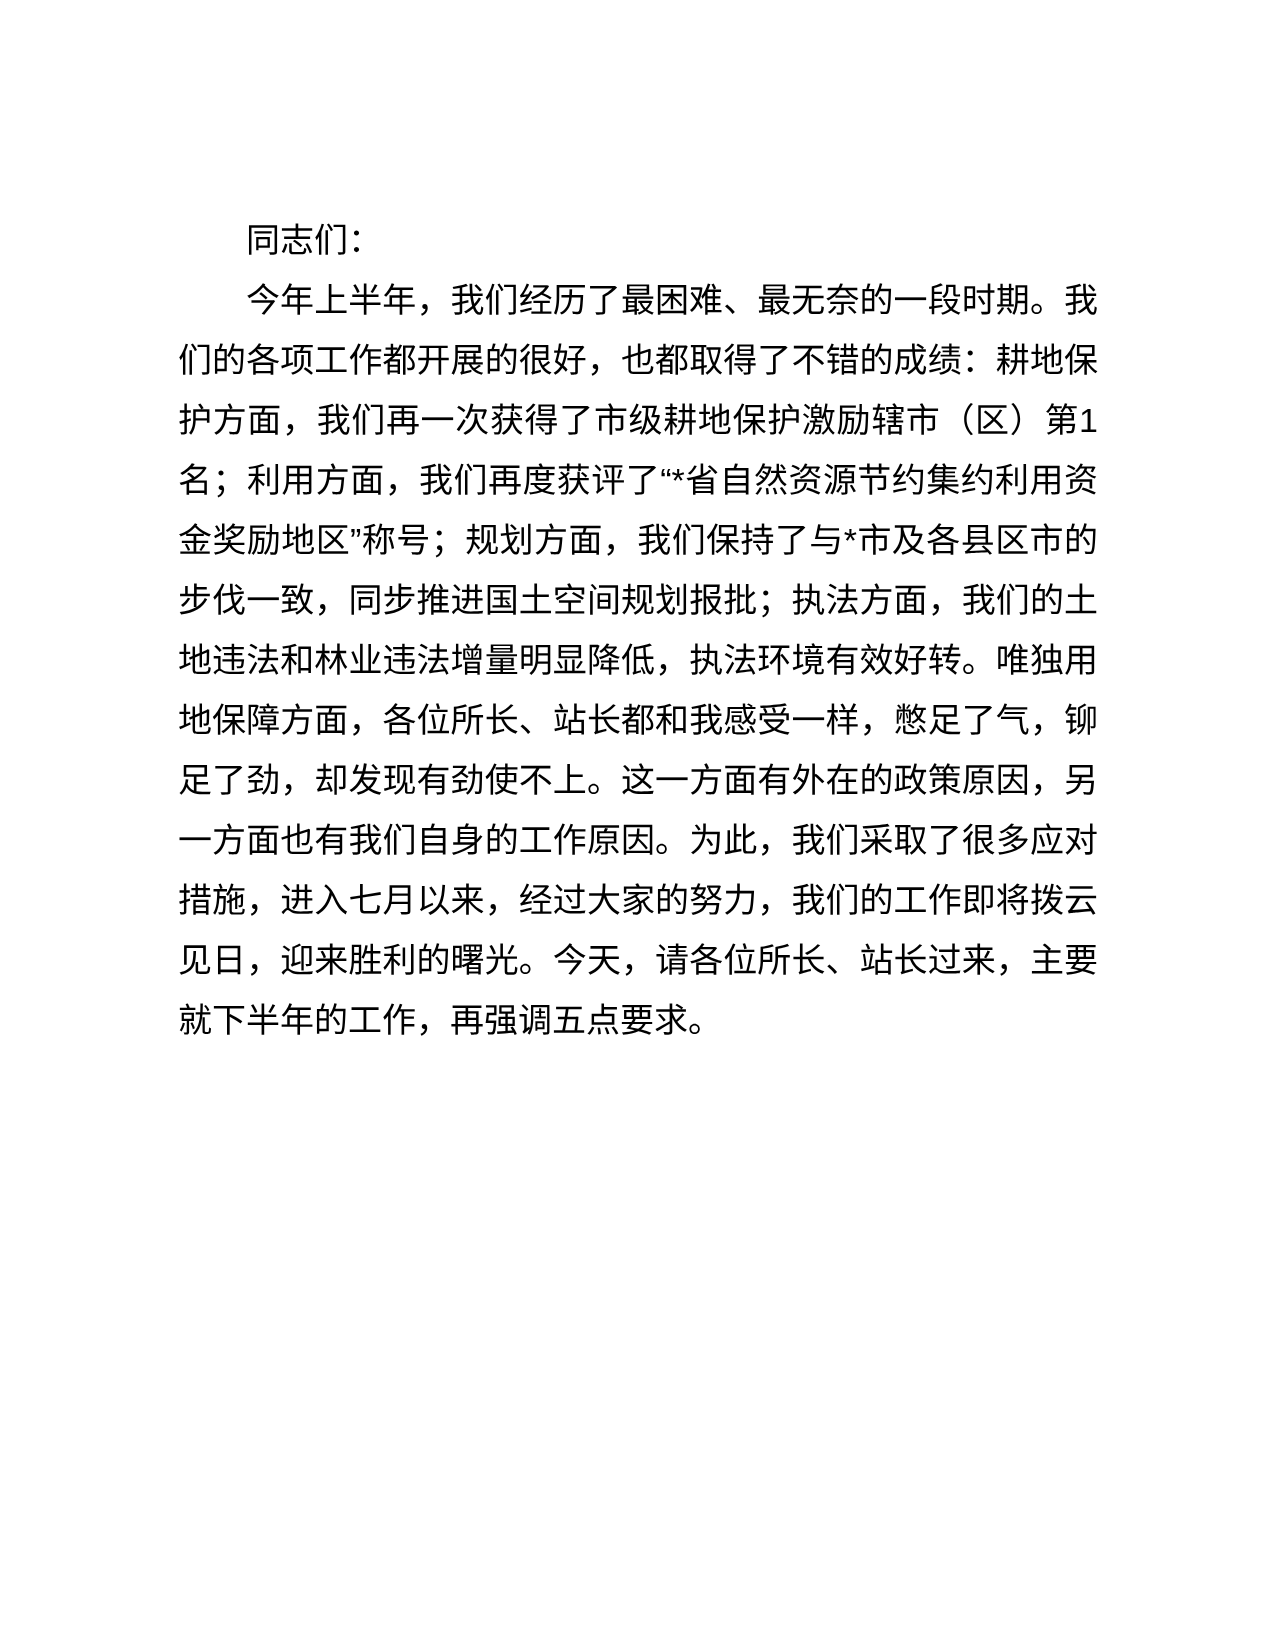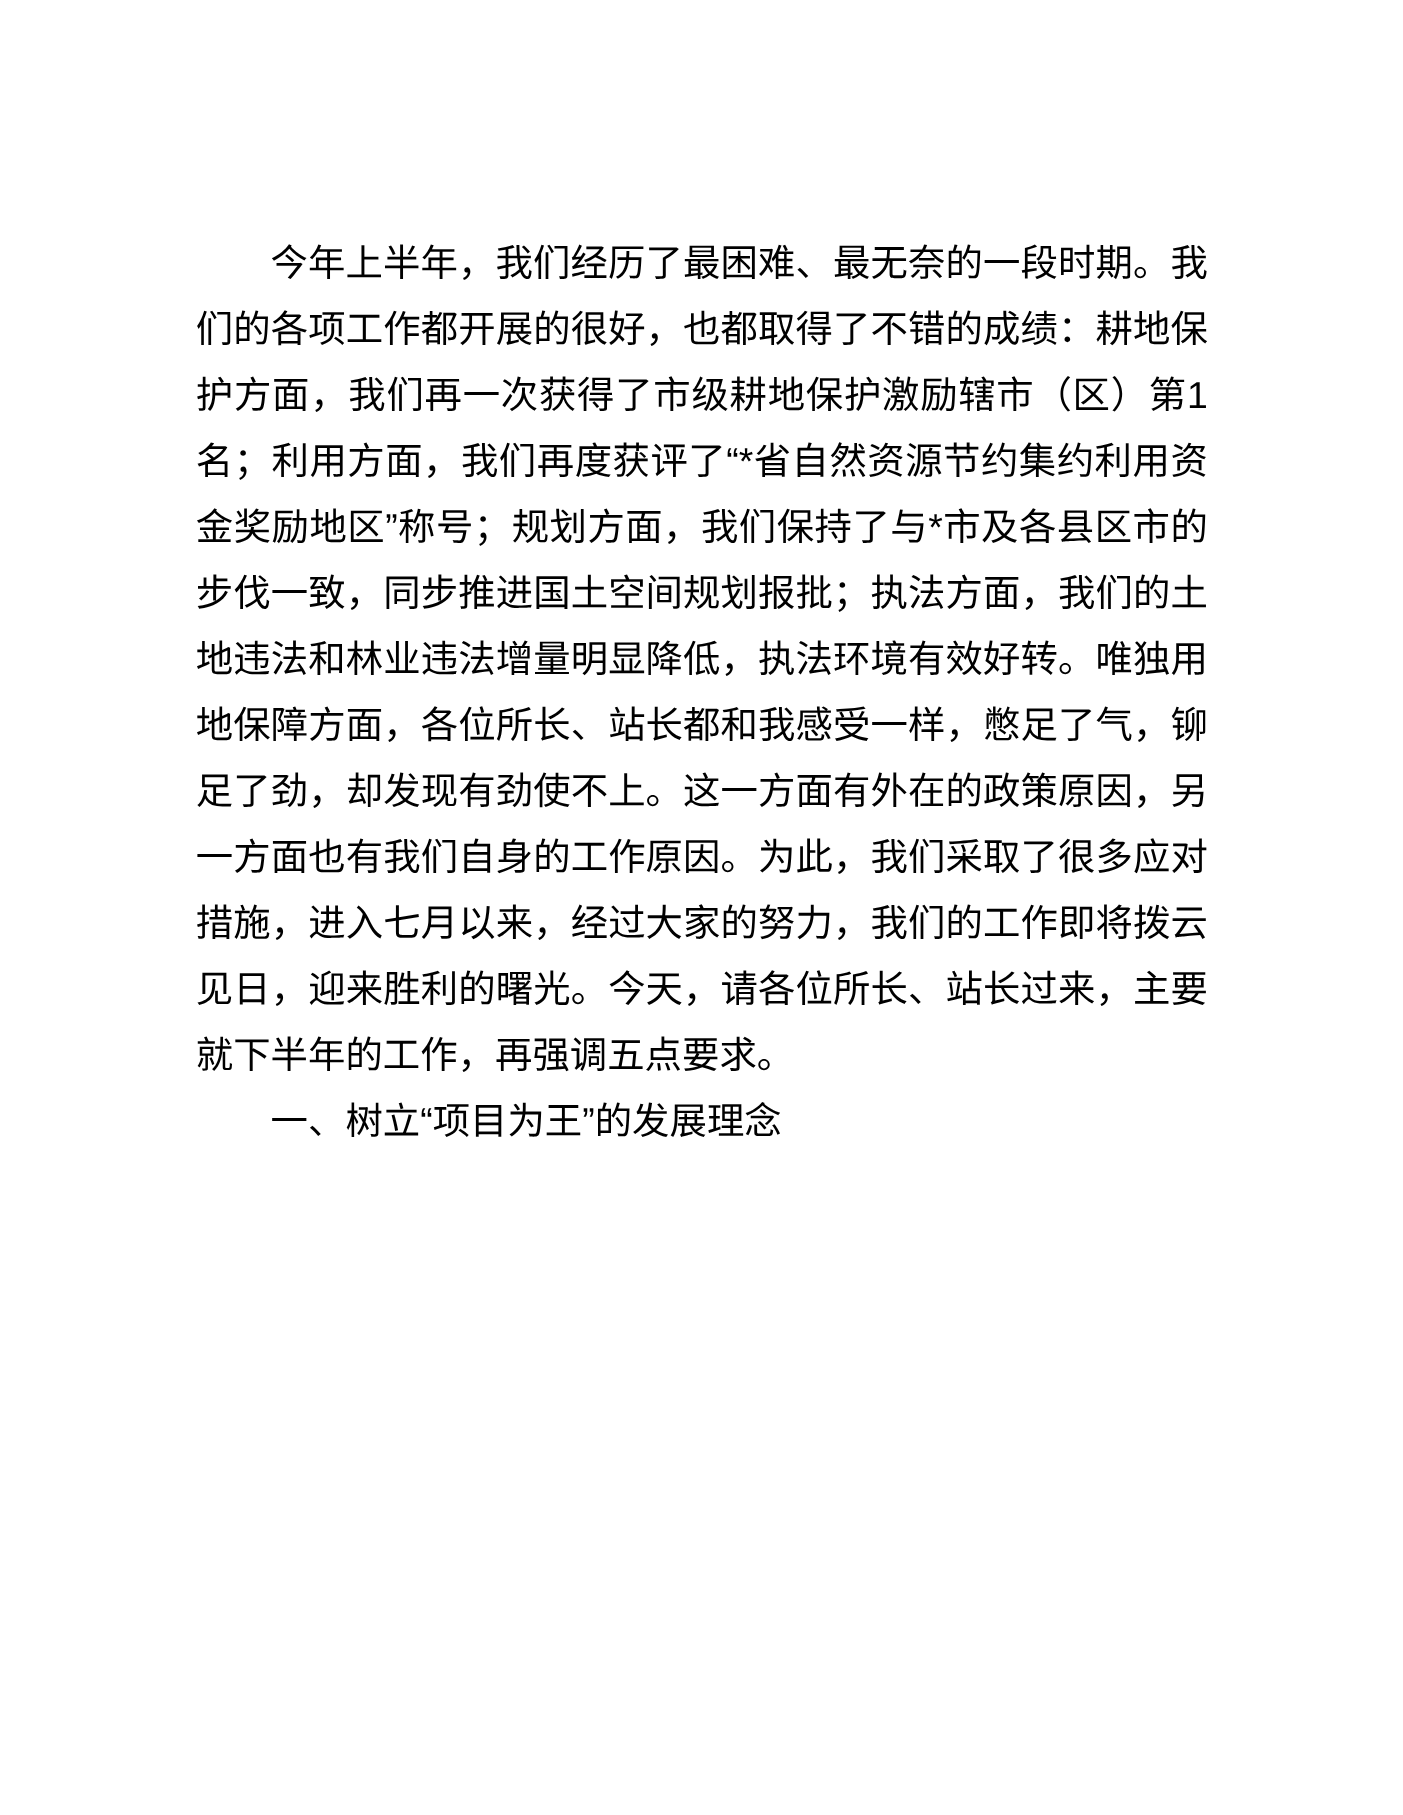--- a/index.html
+++ b/index.html
@@ -44,6 +44,7 @@
 <body>
 
 <div class="page">
+  <p class="para salutation">同志们：</p>
   <p class="para body-paragraph">今年上半年，我们经历了最困难、最无奈的一段时期。我们的各项工作都开展的很好，也都取得了不错的成绩：耕地保护方面，我们再一次获得了市级耕地保护激励辖市（区）第1名；利用方面，我们再度获评了“*省自然资源节约集约利用资金奖励地区”称号；规划方面，我们保持了与*市及各县区市的步伐一致，同步推进国土空间规划报批；执法方面，我们的土地违法和林业违法增量明显降低，执法环境有效好转。唯独用地保障方面，各位所长、站长都和我感受一样，憋足了气，铆足了劲，却发现有劲使不上。这一方面有外在的政策原因，另一方面也有我们自身的工作原因。为此，我们采取了很多应对措施，进入七月以来，经过大家的努力，我们的工作即将拨云见日，迎来胜利的曙光。今天，请各位所长、站长过来，主要就下半年的工作，再强调五点要求。</p>
   <p class="para heading">一、树立“项目为王”的发展理念</p>
 </div>

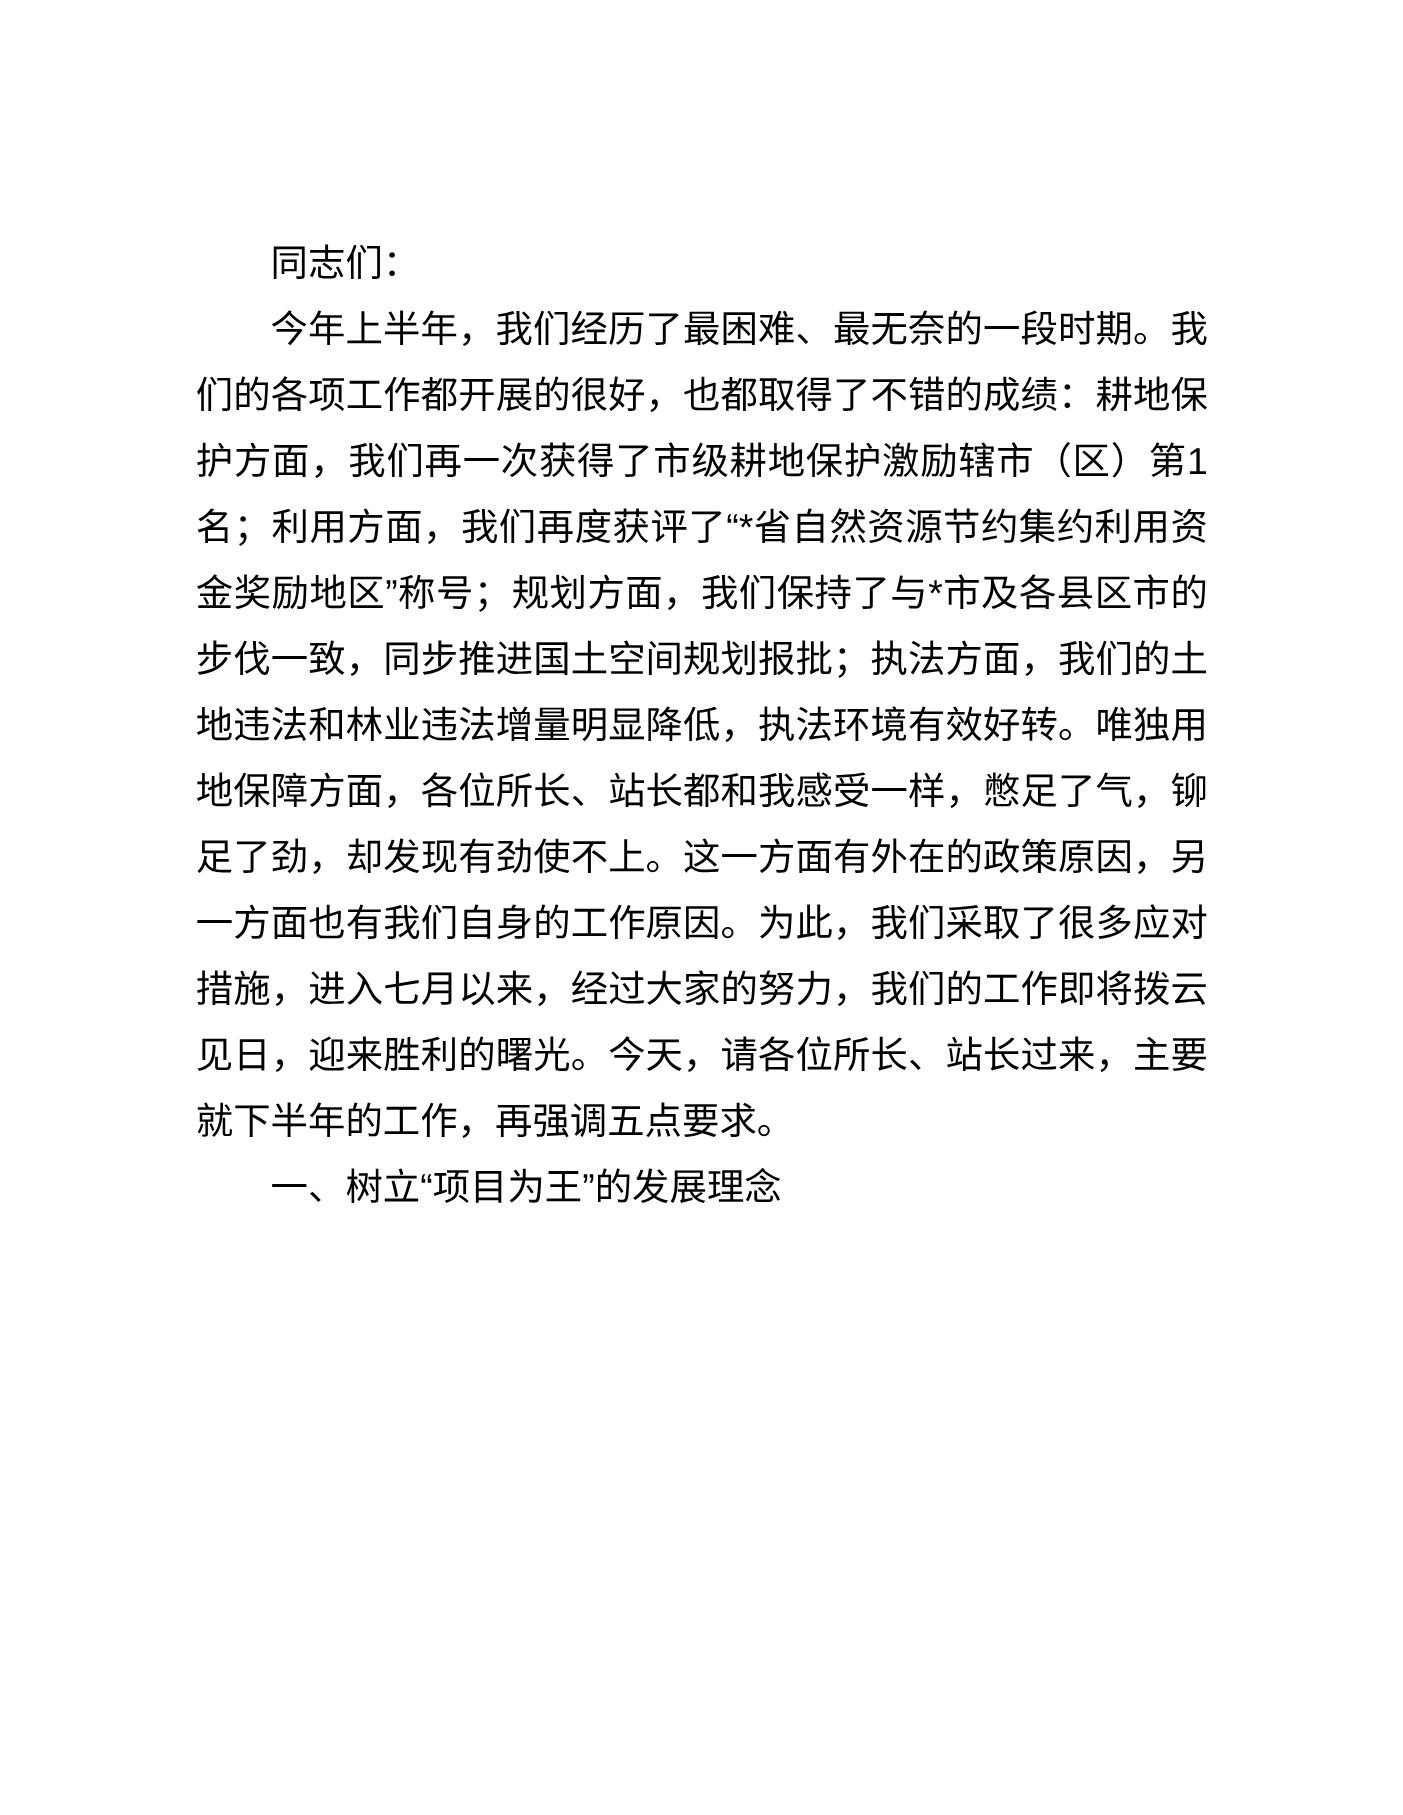--- a/index.html
+++ b/index.html
@@ -46,7 +46,6 @@
 <div class="page">
   <p class="para salutation">同志们：</p>
   <p class="para body-paragraph">今年上半年，我们经历了最困难、最无奈的一段时期。我们的各项工作都开展的很好，也都取得了不错的成绩：耕地保护方面，我们再一次获得了市级耕地保护激励辖市（区）第1名；利用方面，我们再度获评了“*省自然资源节约集约利用资金奖励地区”称号；规划方面，我们保持了与*市及各县区市的步伐一致，同步推进国土空间规划报批；执法方面，我们的土地违法和林业违法增量明显降低，执法环境有效好转。唯独用地保障方面，各位所长、站长都和我感受一样，憋足了气，铆足了劲，却发现有劲使不上。这一方面有外在的政策原因，另一方面也有我们自身的工作原因。为此，我们采取了很多应对措施，进入七月以来，经过大家的努力，我们的工作即将拨云见日，迎来胜利的曙光。今天，请各位所长、站长过来，主要就下半年的工作，再强调五点要求。</p>
-  <p class="para heading">一、树立“项目为王”的发展理念</p>
 </div>
 
 </body></html>

